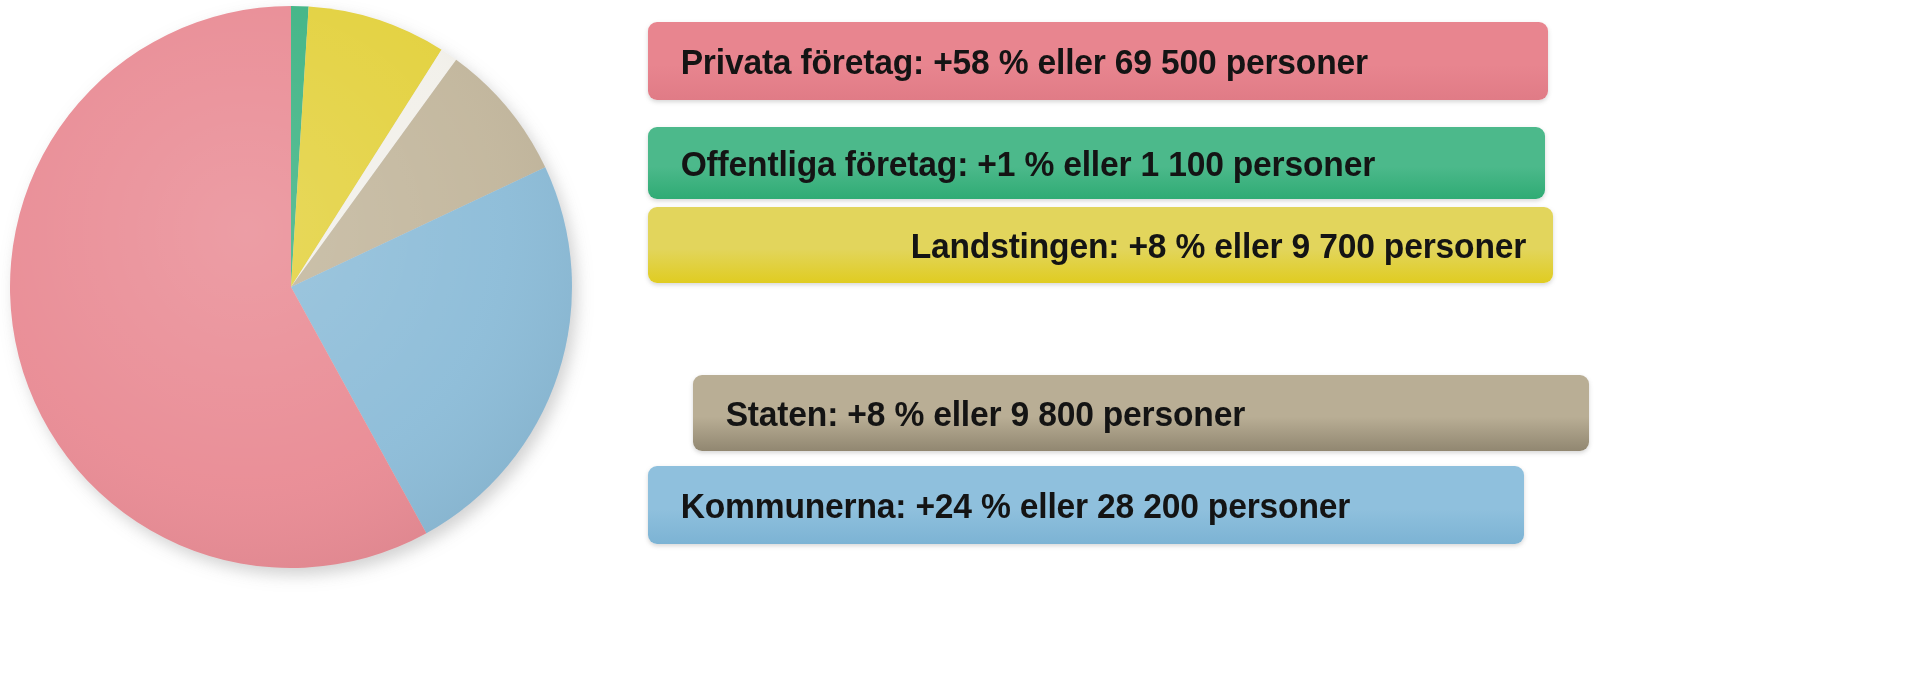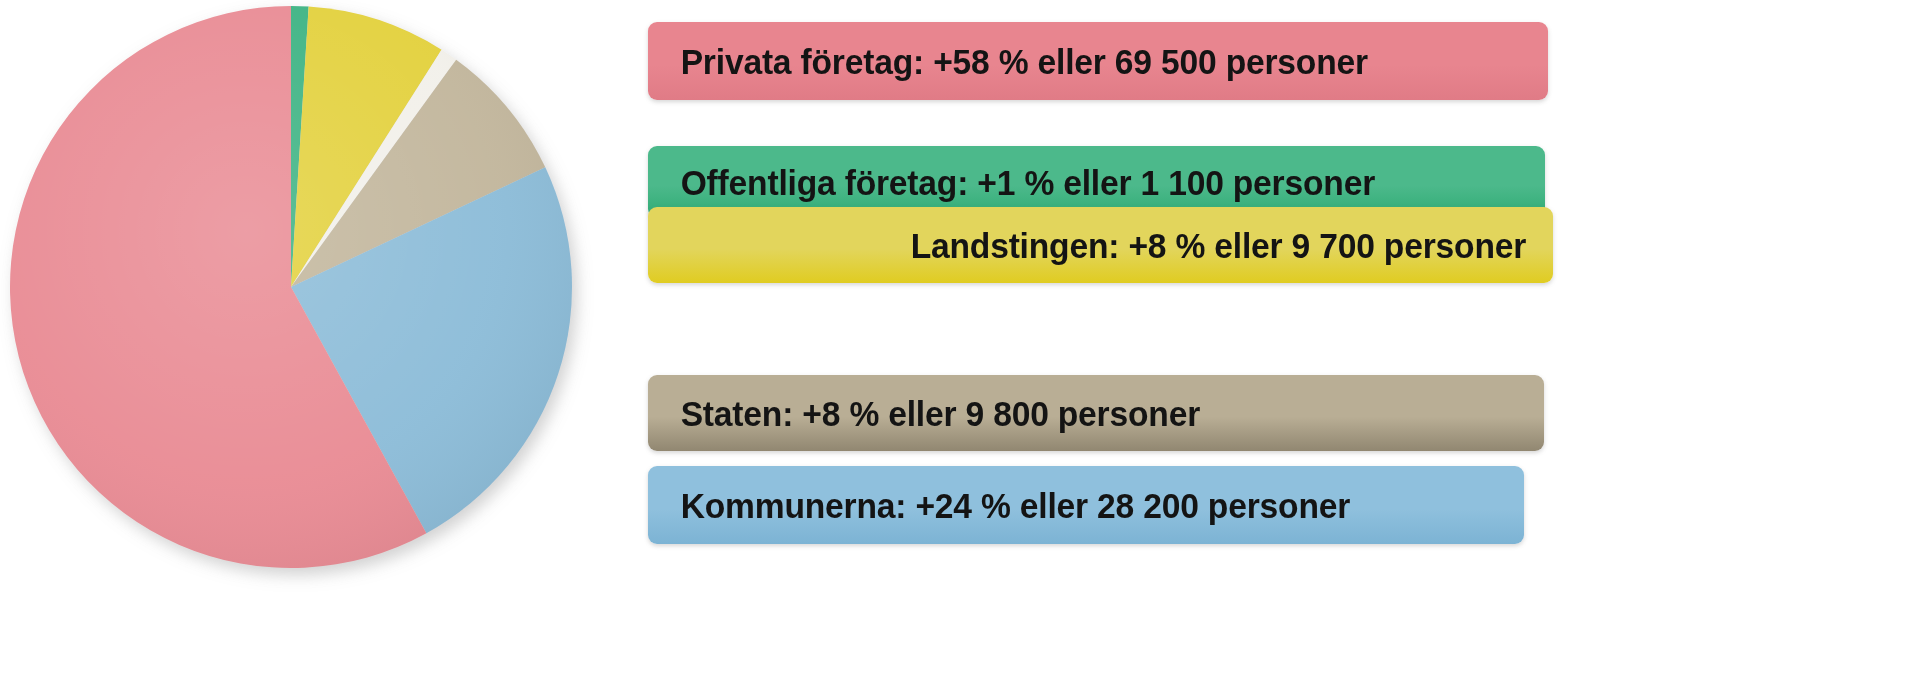--- a/index.html
+++ b/index.html
@@ -60,7 +60,7 @@
       <div class="legend-row" style="top: 22px; height: 78px; width: 900px; background: linear-gradient(rgb(232, 133, 143) 0%, rgb(232, 133, 143) 55%, rgb(224, 123, 134) 100%); box-shadow: rgba(120, 120, 120, 0.3) 0px 2px 4px;">
         <span class="lbl" style="color: rgb(20, 20, 20);">Privata företag: +58 % eller 69 500 personer</span>
       </div>
-      <div class="legend-row" style="top: 127px; height: 72px; width: 897px; background: linear-gradient(rgb(76, 185, 139) 0%, rgb(76, 185, 139) 55%, rgb(47, 171, 116) 100%); box-shadow: rgba(120, 120, 120, 0.3) 0px 2px 4px; margin-top: 19px;">
+      <div class="legend-row" style="top: 127px; height: 72px; width: 897px; background: linear-gradient(rgb(76, 185, 139) 0%, rgb(76, 185, 139) 55%, rgb(47, 171, 116) 100%); box-shadow: rgba(120, 120, 120, 0.3) 0px 2px 4px;">
         <span class="lbl" style="color: rgb(20, 20, 20);">Offentliga företag: +1 % eller 1 100 personer</span>
       </div>
       <div class="legend-row" style="top: 207px; height: 76px; width: 905px; background: linear-gradient(rgb(226, 213, 92) 0%, rgb(226, 213, 92) 55%, rgb(224, 204, 33) 100%); box-shadow: rgba(120, 120, 120, 0.3) 0px 2px 4px; justify-content: flex-end;">

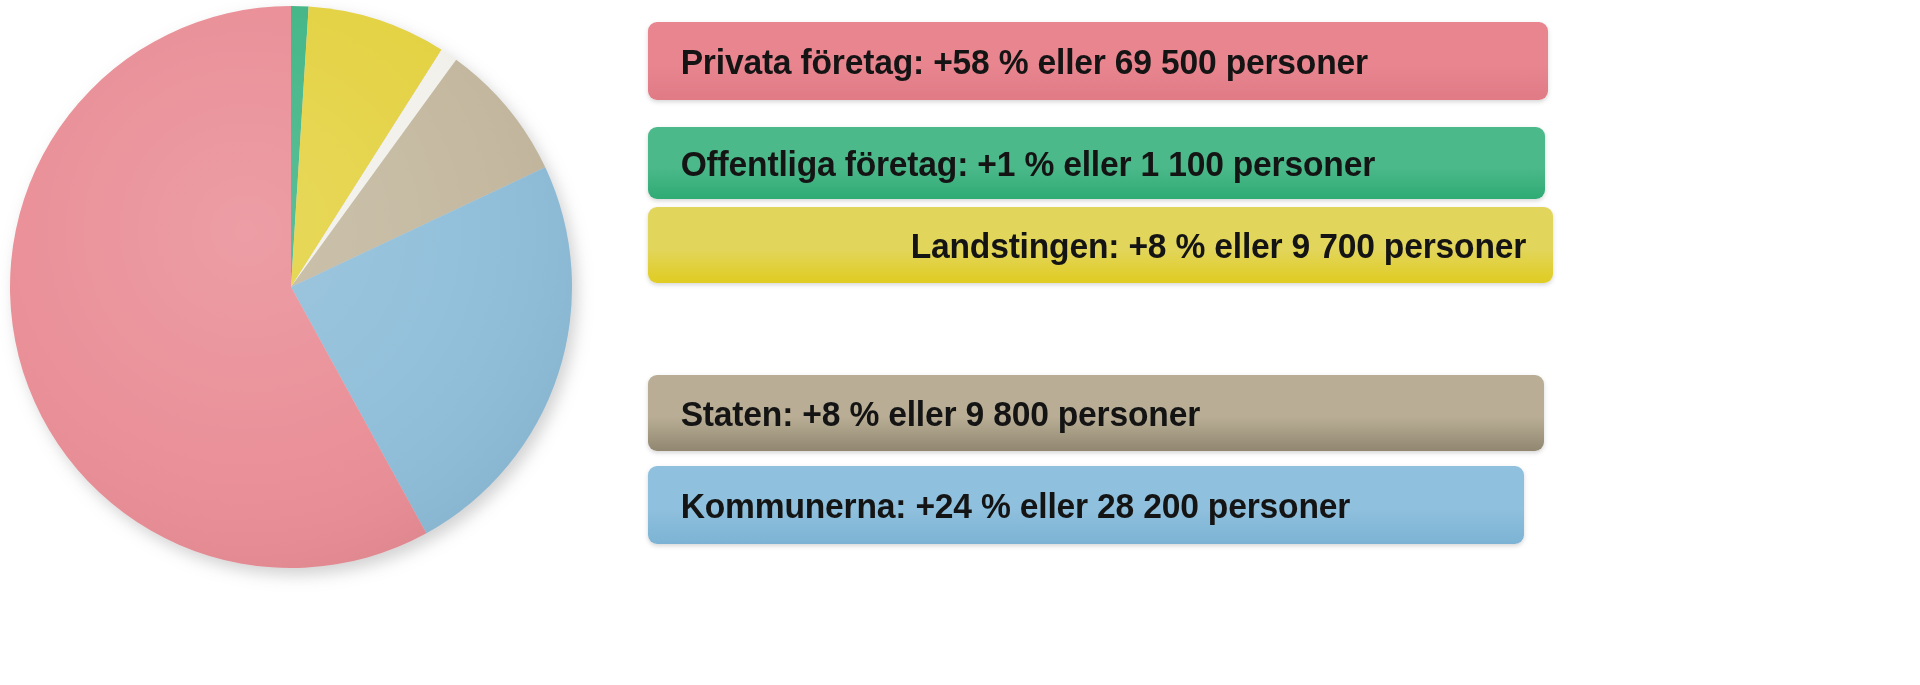--- a/index.html
+++ b/index.html
@@ -66,7 +66,7 @@
       <div class="legend-row" style="top: 207px; height: 76px; width: 905px; background: linear-gradient(rgb(226, 213, 92) 0%, rgb(226, 213, 92) 55%, rgb(224, 204, 33) 100%); box-shadow: rgba(120, 120, 120, 0.3) 0px 2px 4px; justify-content: flex-end;">
         <span class="lbl" style="color: rgb(20, 20, 20);">Landstingen: +8 % eller 9 700 personer</span>
       </div>
-      <div class="legend-row" style="top: 375px; height: 76px; width: 896px; background: linear-gradient(rgb(185, 174, 149) 0%, rgb(185, 174, 149) 55%, rgb(145, 135, 113) 100%); box-shadow: rgba(120, 120, 120, 0.3) 0px 2px 4px;">
+      <div class="legend-row" style="top: 375px; height: 76px; width: 896px; background: linear-gradient(rgb(185, 174, 149) 0%, rgb(185, 174, 149) 55%, rgb(145, 135, 113) 100%); box-shadow: rgba(120, 120, 120, 0.3) 0px 2px 4px; margin-left: 45px;">
         <span class="lbl" style="color: rgb(20, 20, 20);">Staten: +8 % eller 9 800 personer</span>
       </div>
       <div class="legend-row" style="top: 466px; height: 78px; width: 876px; background: linear-gradient(rgb(143, 192, 221) 0%, rgb(143, 192, 221) 55%, rgb(124, 179, 212) 100%); box-shadow: rgba(120, 120, 120, 0.3) 0px 2px 4px; align-items: center;">

